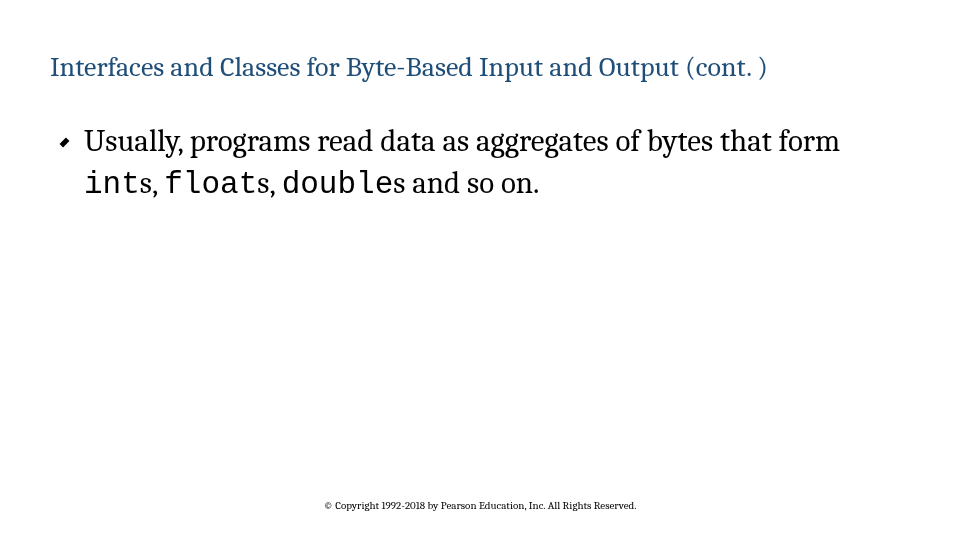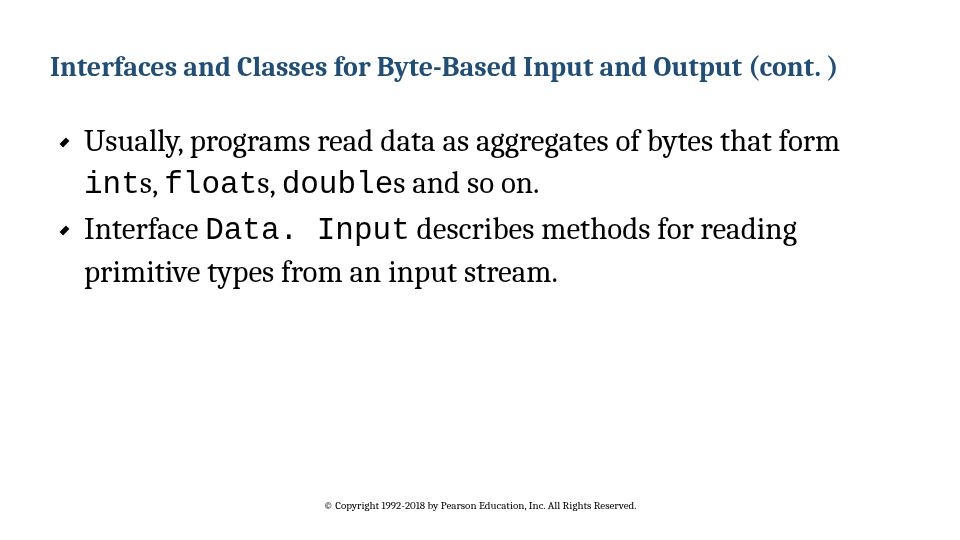--- a/index.html
+++ b/index.html
@@ -21,7 +21,7 @@
   }
   .title {
     font-size: 28px;
-    font-weight: 700;
+    font-weight: 400;
     color: #1f4e79;
     margin: 0 0 36px 0;
     line-height: 1.25;

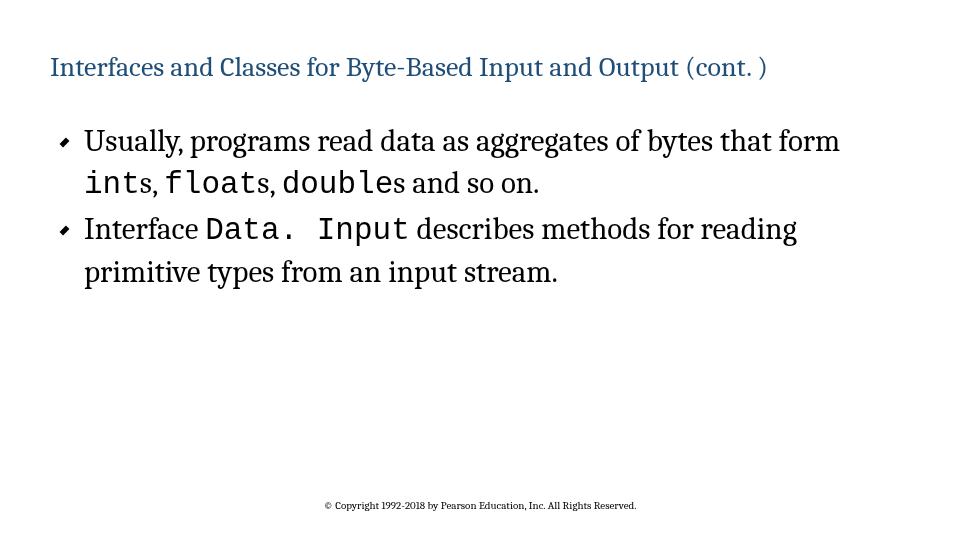--- a/index.html
+++ b/index.html
@@ -76,9 +76,6 @@
     </li>
 
 
-    <li>
-      <span>Interface </span><span class="mono">Data. Input</span><span> describes methods for reading primitive types from an input stream.</span>
-    </li>
 
 
   </ul>

